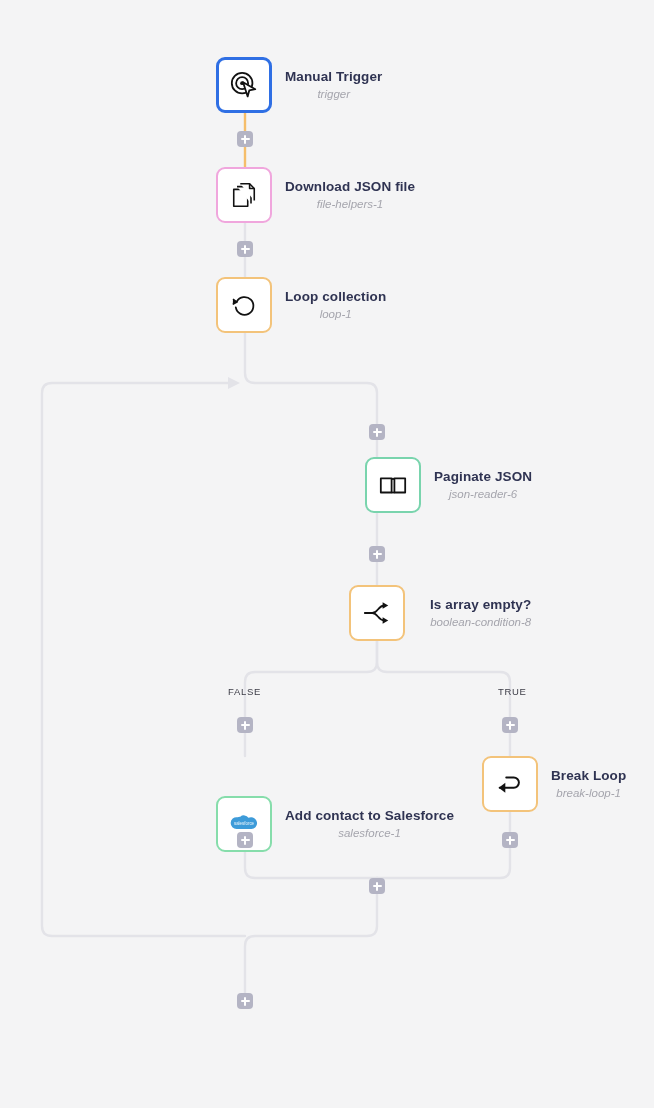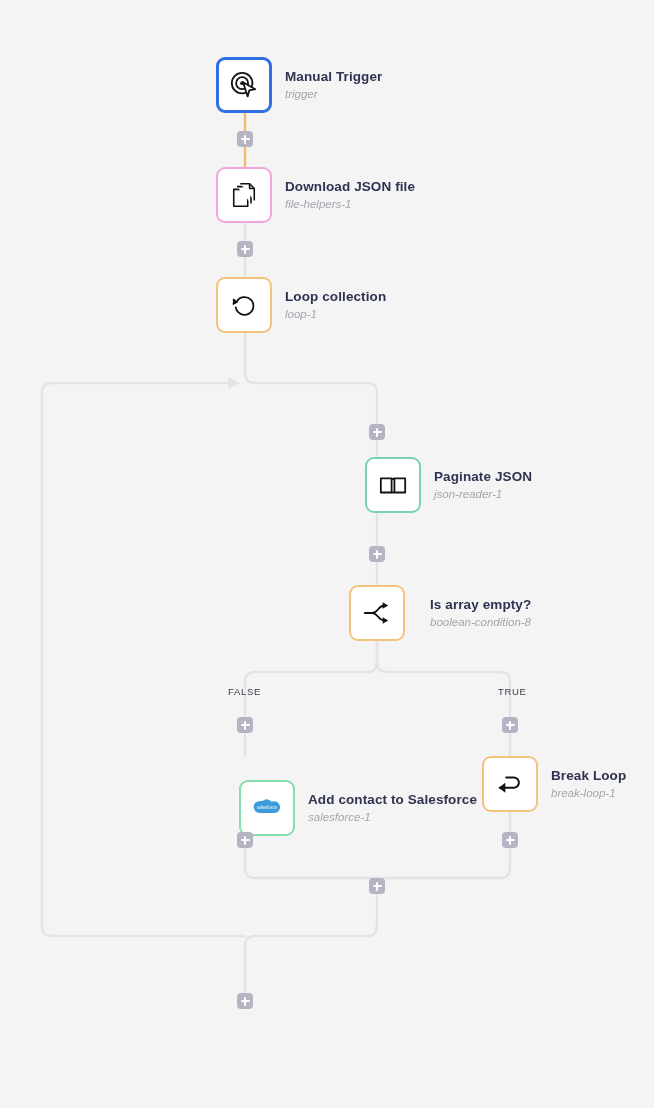--- a/index.html
+++ b/index.html
@@ -19,6 +19,7 @@
     inset: 0;
     width: 566px;
     height: 1108px;
+    text-align: center;
   }
   #edges {
     position: absolute;

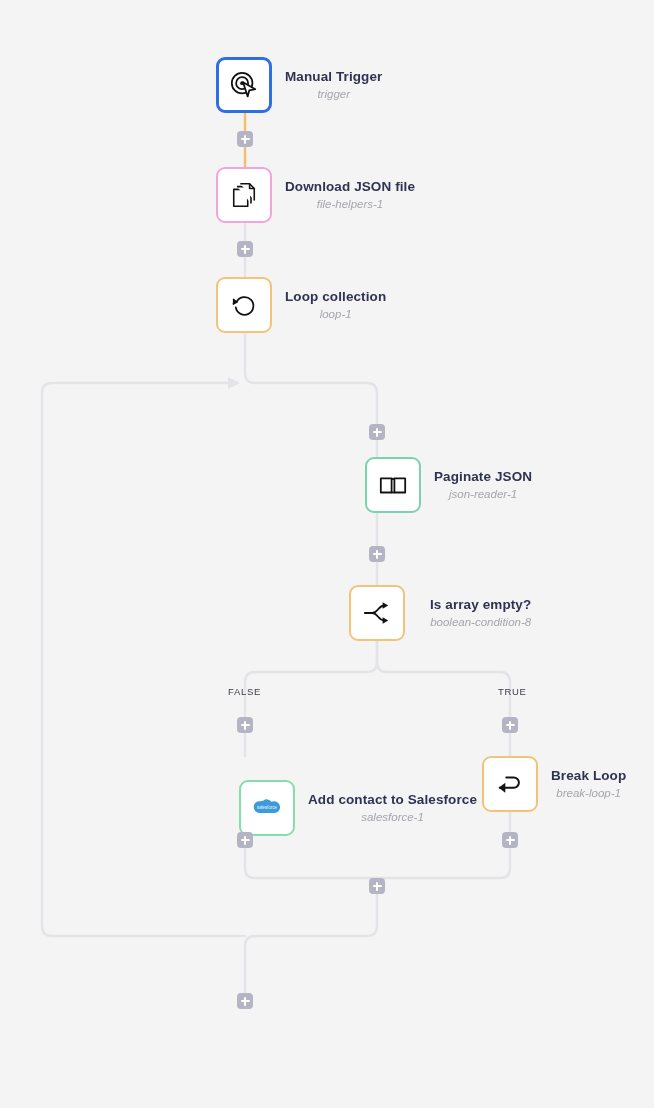--- a/index.html
+++ b/index.html
@@ -185,7 +185,7 @@
     </div>
     <div class="node-text">
       <div class="node-title">Paginate JSON</div>
-      <div class="node-sub">json-reader-1</div>
+      <div class="node-sub">json-reader-6</div>
     </div>
   </div>
 

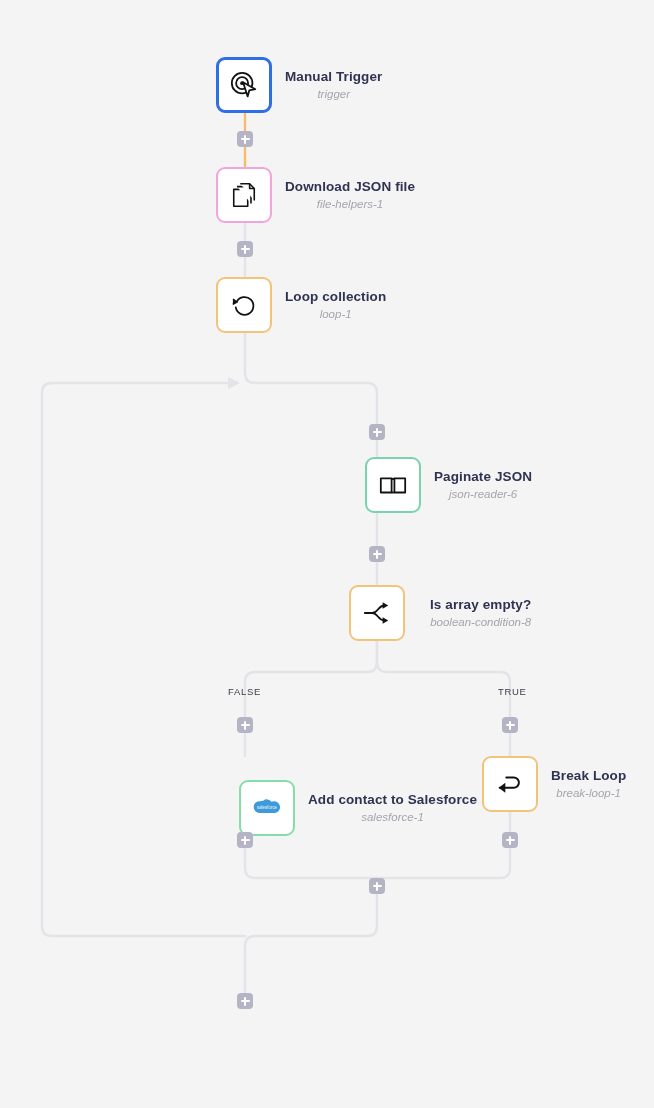--- a/index.html
+++ b/index.html
@@ -205,7 +205,7 @@
     </div>
   </div>
 
-  <div class="node" style="left:216px; top:780px;margin-left:23px;">
+  <div class="node" style="left:216px; top:796px;">
     <div class="node-box" style="border-color:#86ddab;">
       <svg class="icon-svg" width="34" height="24" viewBox="0 0 40 28">
         <path d="M15.6,5.4 a6.4,6.4 0 0 1 9.6,1.3 a7.2,7.2 0 0 1 10.2,6.5 a6.6,6.6 0 0 1 -6.6,6.6 l-17.6,0 a6.9,6.9 0 0 1 -6.9,-6.9 a6.9,6.9 0 0 1 8,-6.8 a6.4,6.4 0 0 1 3.3,-0.7 z" fill="#3d9bd9"></path>

